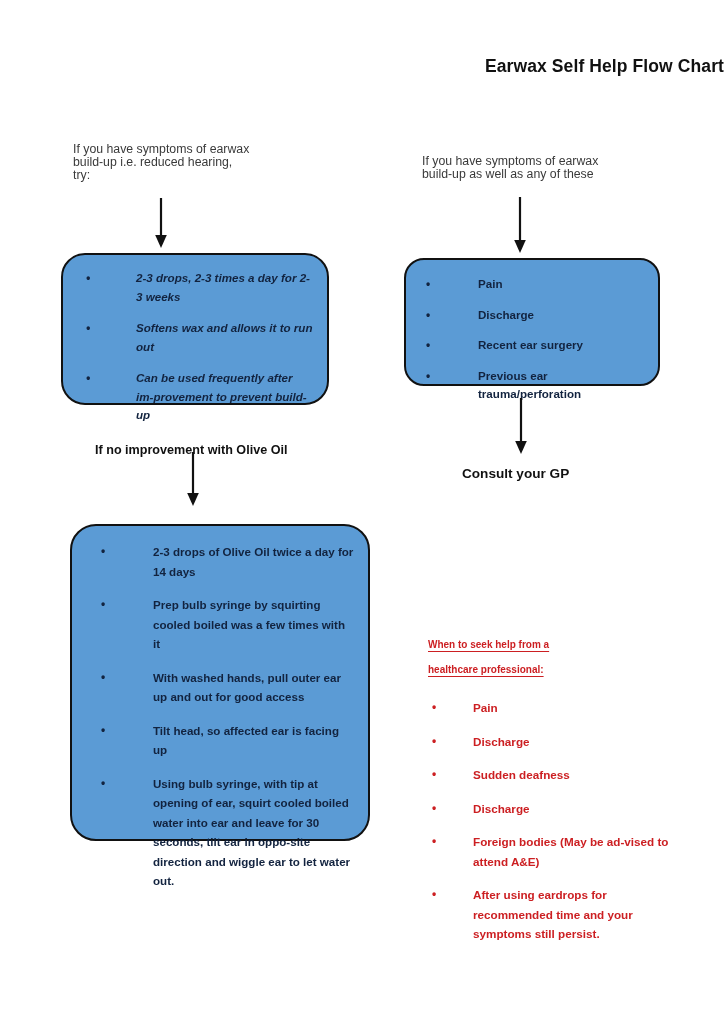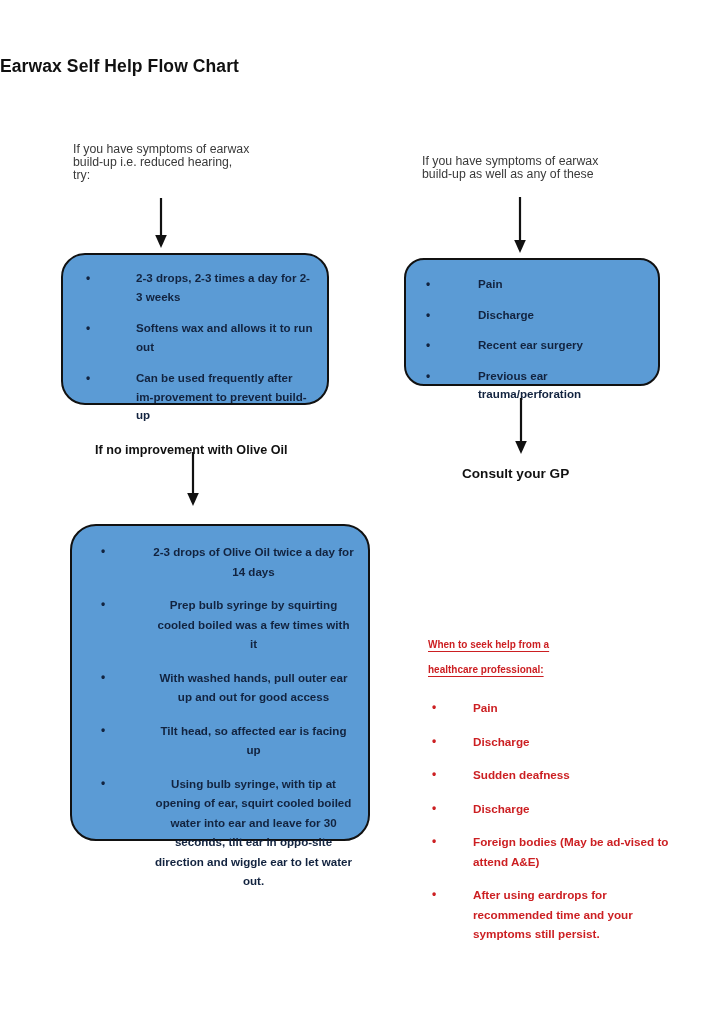--- a/index.html
+++ b/index.html
@@ -27,7 +27,7 @@
     left: 0;
     top: 56px;
     width: 724px;
-    text-align: left;
+    text-align: right;
     font-size: 17.5px;
     font-weight: bold;
     letter-spacing: 0.1px;

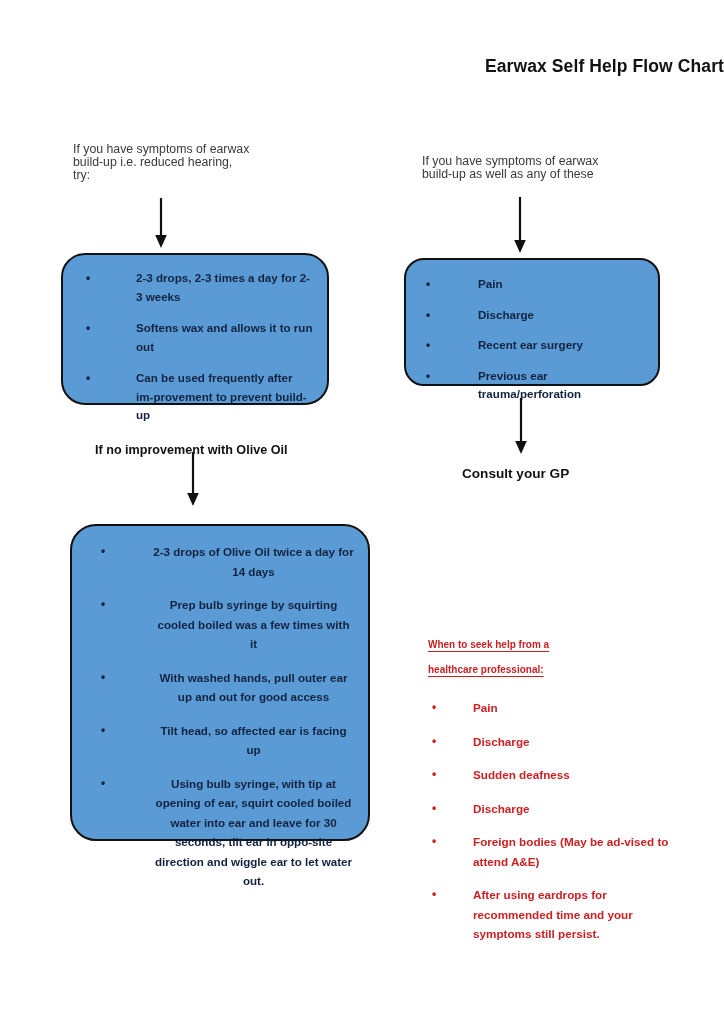--- a/index.html
+++ b/index.html
@@ -89,7 +89,7 @@
   }
 
   
-  #box-olive-oil-drops ul { margin: 14px 0 0 0; padding: 0 14px 0 0; }
+  #box-olive-oil-drops ul { margin: 14px 0 0 0; padding: 0 14px 0 0; font-style: italic; }
   #box-olive-oil-drops li { margin: 0 0 13px 0; padding-left: 73px; }
   #box-olive-oil-drops li::before { left: 23px; top: 0; }
 

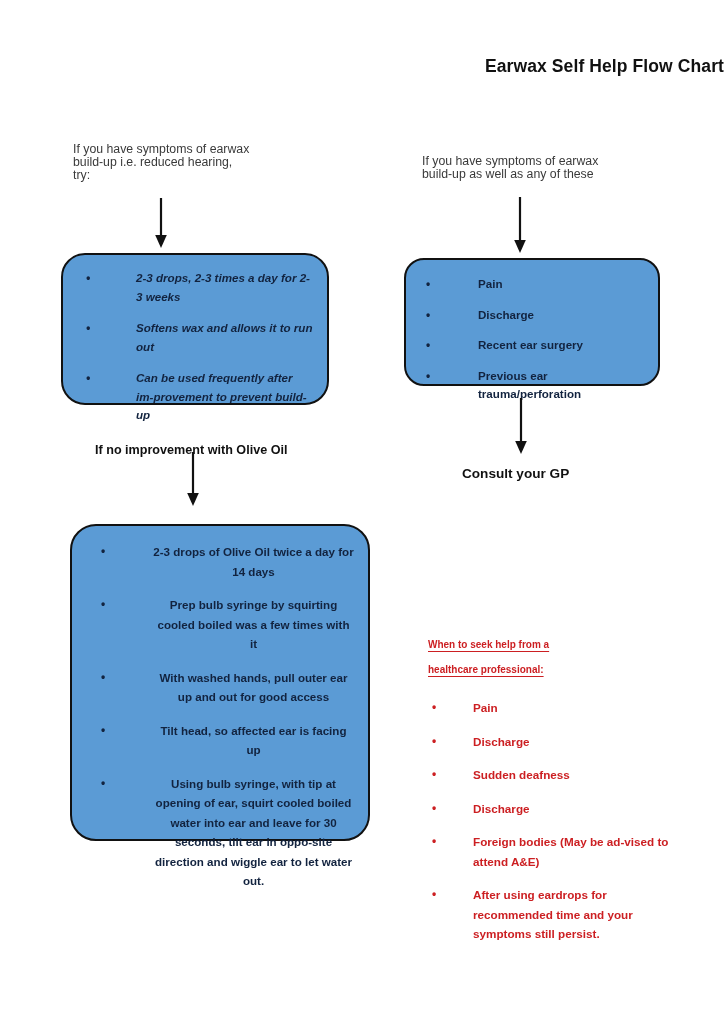--- a/index.html
+++ b/index.html
@@ -99,7 +99,7 @@
   #box-red-flags li::before { left: 20px; top: 0; }
 
   
-  #box-irrigation ul { margin: 16px 0 16px 0; padding: 0 14px 0 8px; text-align: center; }
+  #box-irrigation ul { margin: 16px 0 16px 0; padding: 0 14px 0 8px; }
   #box-irrigation li { margin: 0 0 14px 0; padding-left: 73px; line-height: 19.5px; }
   #box-irrigation li::before { left: 21px; top: 0; }
 

